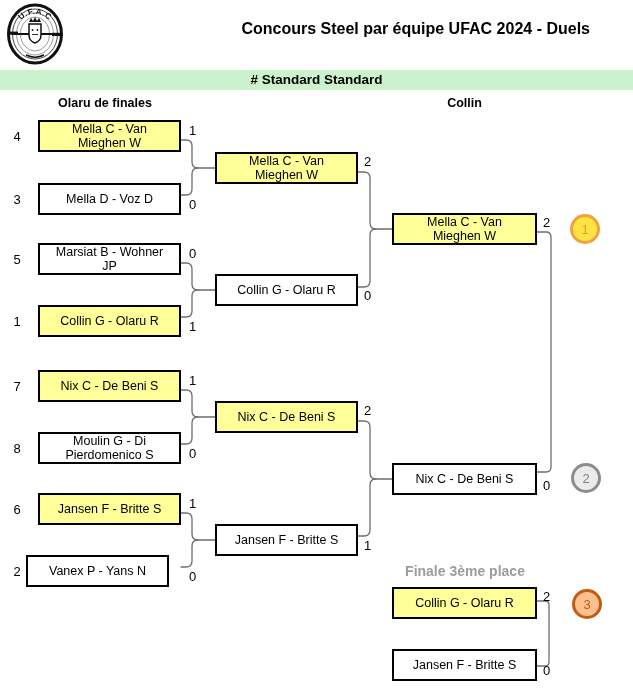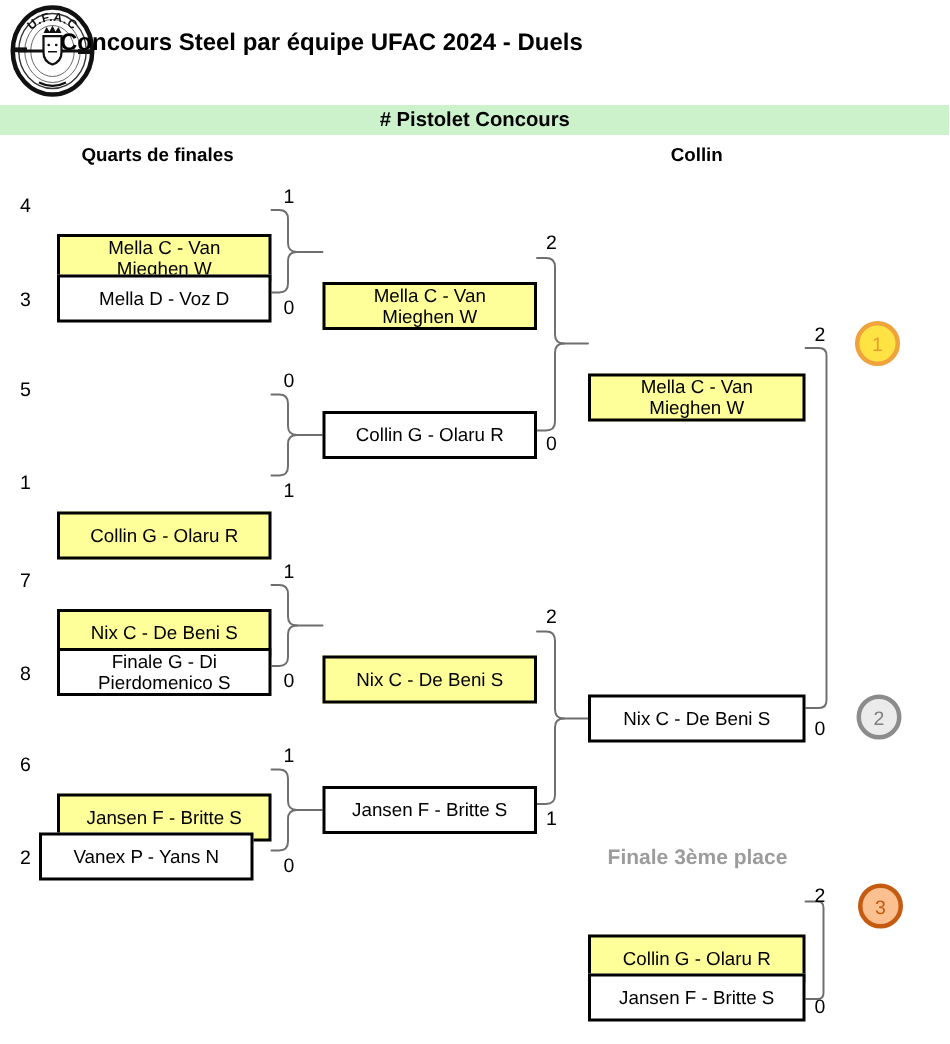--- a/index.html
+++ b/index.html
@@ -6,7 +6,7 @@
   .stage{position:relative;width:633px;height:696px;background:#fff;
          font-family:"Liberation Sans",sans-serif;color:#000;overflow:hidden;}
   .abs{position:absolute;}
-  .title{font-weight:bold;font-size:16px;text-align:left;}
+  .title{font-weight:bold;font-size:16px;text-align:right;}
   .banner{background:#CCF2CC;font-weight:bold;font-size:13.5px;text-align:center;line-height:20px;}
   .colhead{font-weight:bold;font-size:12.5px;text-align:center;}
   .box{box-sizing:border-box;width:143px;height:32px;border:2px solid #000;background:#fff;

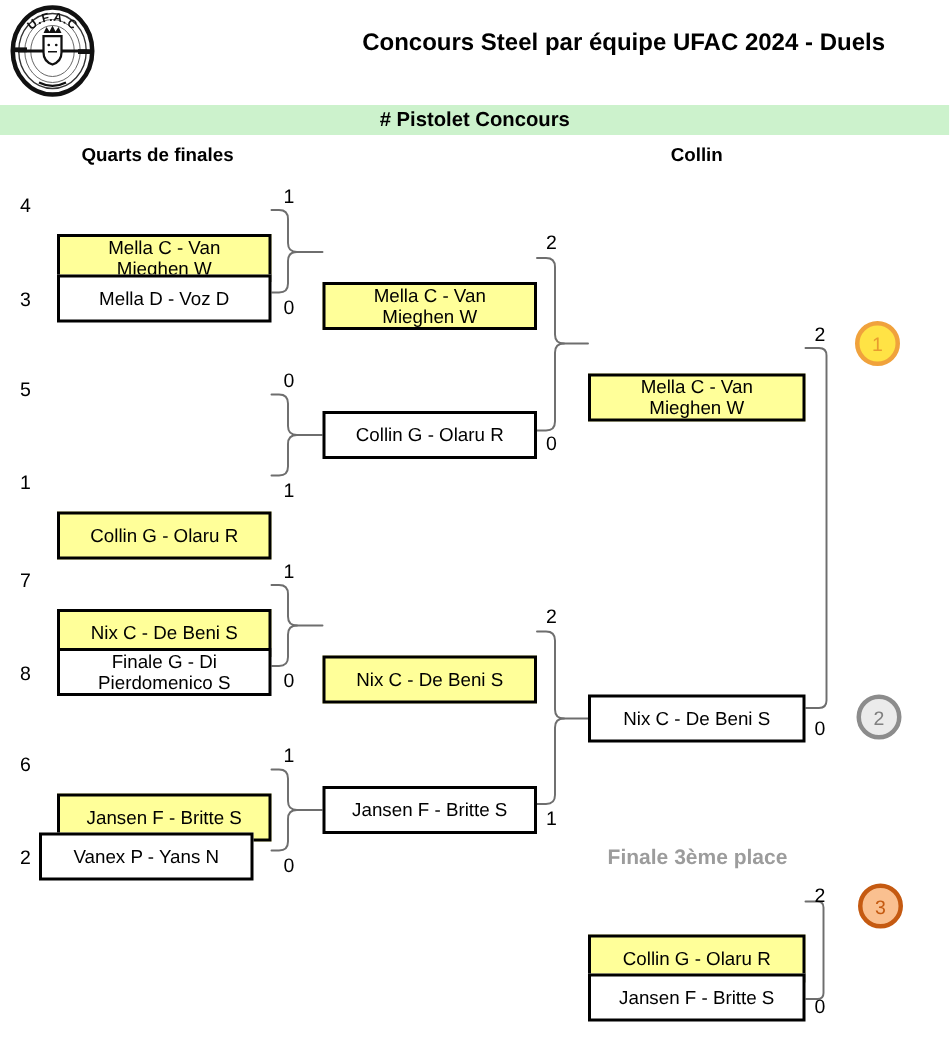--- a/index.html
+++ b/index.html
@@ -51,7 +51,7 @@
   </svg>
 
   <div class="abs title" style="left:40px;top:20px;width:550px">Concours Steel par équipe UFAC 2024 - Duels</div>
-  <div class="abs banner" style="left:0;top:70px;width:633px;height:20px"># Pistolet Concours</div>
+  <div class="abs banner" style="left:0;top:70px;width:633px;height:20px"># Standard Standard</div>
 
   <div class="abs colhead" style="left:15px;top:96px;width:180px">Quarts de finales</div>
   <div class="abs colhead" style="left:392px;top:96px;width:145px">Collin</div>

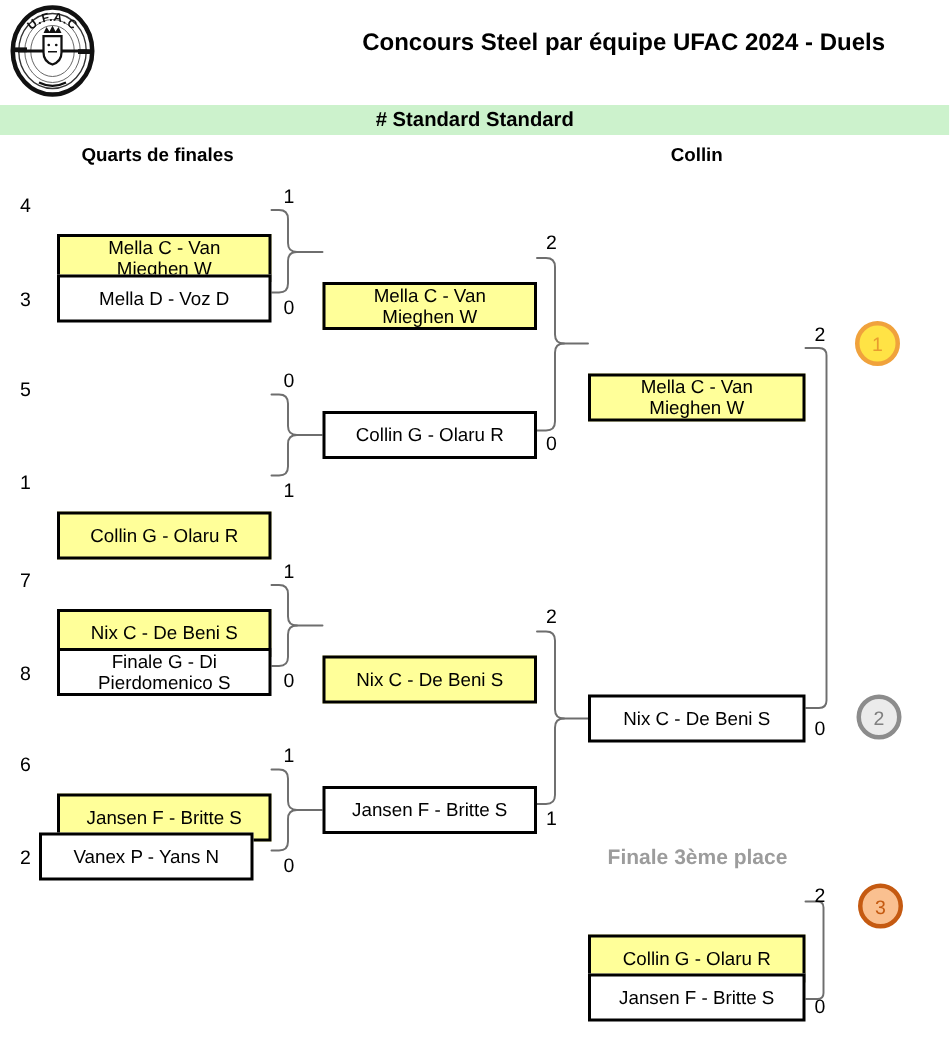--- a/index.html
+++ b/index.html
@@ -53,7 +53,7 @@
   <div class="abs title" style="left:40px;top:20px;width:550px">Concours Steel par équipe UFAC 2024 - Duels</div>
   <div class="abs banner" style="left:0;top:70px;width:633px;height:20px"># Standard Standard</div>
 
-  <div class="abs colhead" style="left:15px;top:96px;width:180px">Quarts de finales</div>
+  <div class="abs colhead" style="left:15px;top:96px;width:180px">Olaru de finales</div>
   <div class="abs colhead" style="left:392px;top:96px;width:145px">Collin</div>
 
   <svg class="lines" width="633" height="696">

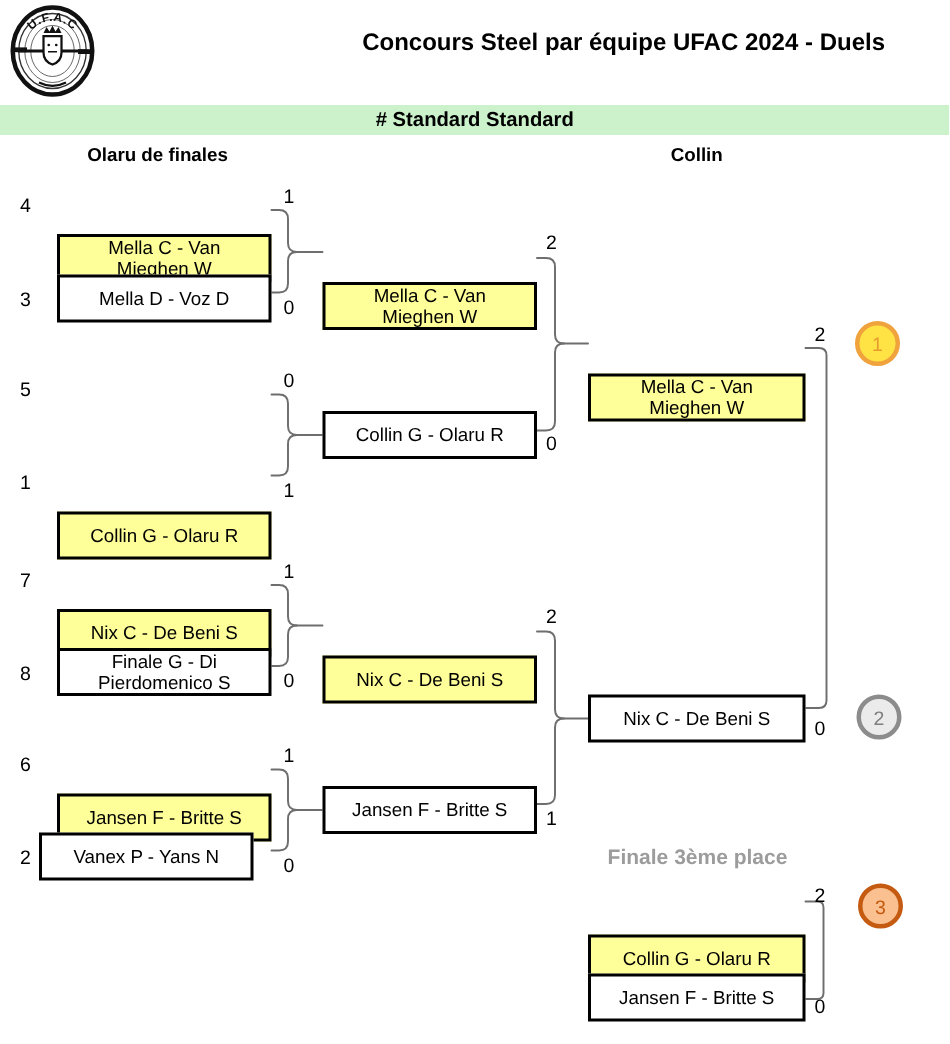--- a/index.html
+++ b/index.html
@@ -12,7 +12,7 @@
   .box{box-sizing:border-box;width:143px;height:32px;border:2px solid #000;background:#fff;
        display:flex;align-items:center;justify-content:center;text-align:center;
        font-size:12.5px;line-height:14.5px;white-space:pre-line;}
-  .box[data-winner="true"]{background:#FFFF99;margin-top:36px;}
+  .box[data-winner="true"]{background:#FFFF99;}
   .fbox{width:145px;}
   .seed{width:22px;height:32px;display:flex;align-items:center;justify-content:center;font-size:13px;}
   .score{width:18px;height:15px;font-size:13px;text-align:left;}

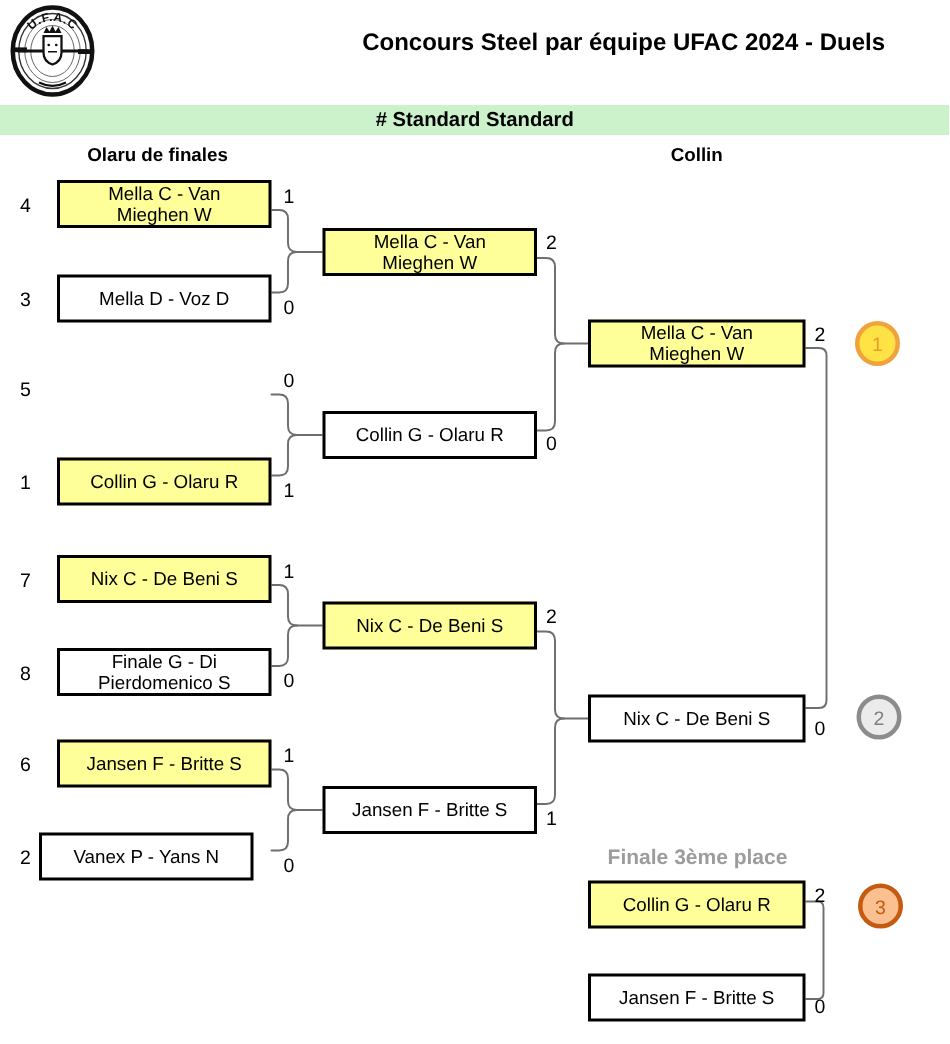--- a/index.html
+++ b/index.html
@@ -85,6 +85,8 @@
   <div class="abs box" style="left:38px;top:120px" data-winner="true">Mella C - Van
 Mieghen W</div>
   <div class="abs box" style="left:38px;top:183px" data-winner="false">Mella D - Voz D</div>
+  <div class="abs box" style="left:38px;top:243px" data-winner="false">Marsiat B - Wohner
+JP</div>
   <div class="abs box" style="left:38px;top:305px" data-winner="true">Collin G - Olaru R</div>
   <div class="abs box" style="left:38px;top:370px" data-winner="true">Nix C - De Beni S</div>
   <div class="abs box" style="left:38px;top:432px" data-winner="false">Finale G - Di

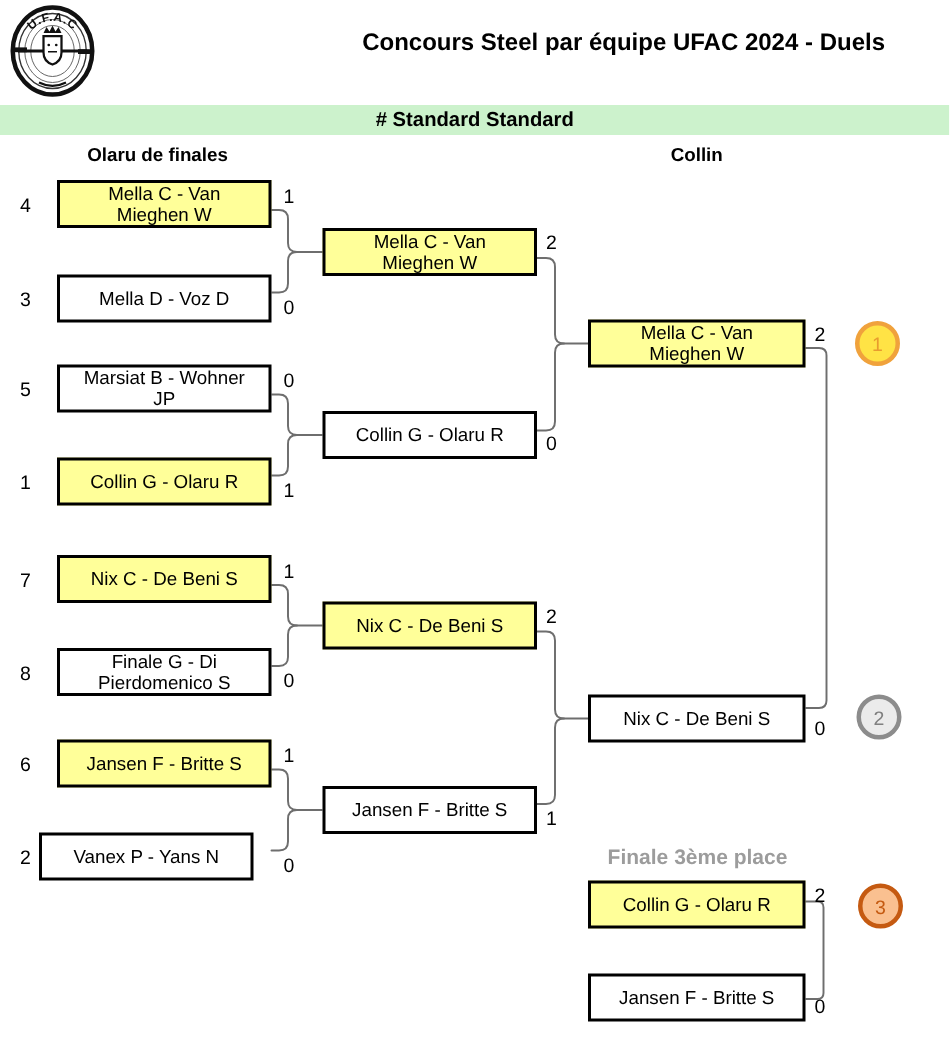--- a/index.html
+++ b/index.html
@@ -89,7 +89,7 @@
 JP</div>
   <div class="abs box" style="left:38px;top:305px" data-winner="true">Collin G - Olaru R</div>
   <div class="abs box" style="left:38px;top:370px" data-winner="true">Nix C - De Beni S</div>
-  <div class="abs box" style="left:38px;top:432px" data-winner="false">Finale G - Di
+  <div class="abs box" style="left:38px;top:432px" data-winner="false">Moulin G - Di
 Pierdomenico S</div>
   <div class="abs box" style="left:38px;top:493px" data-winner="true">Jansen F - Britte S</div>
   <div class="abs box" style="left:26px;top:555px" data-winner="false">Vanex P - Yans N</div>

